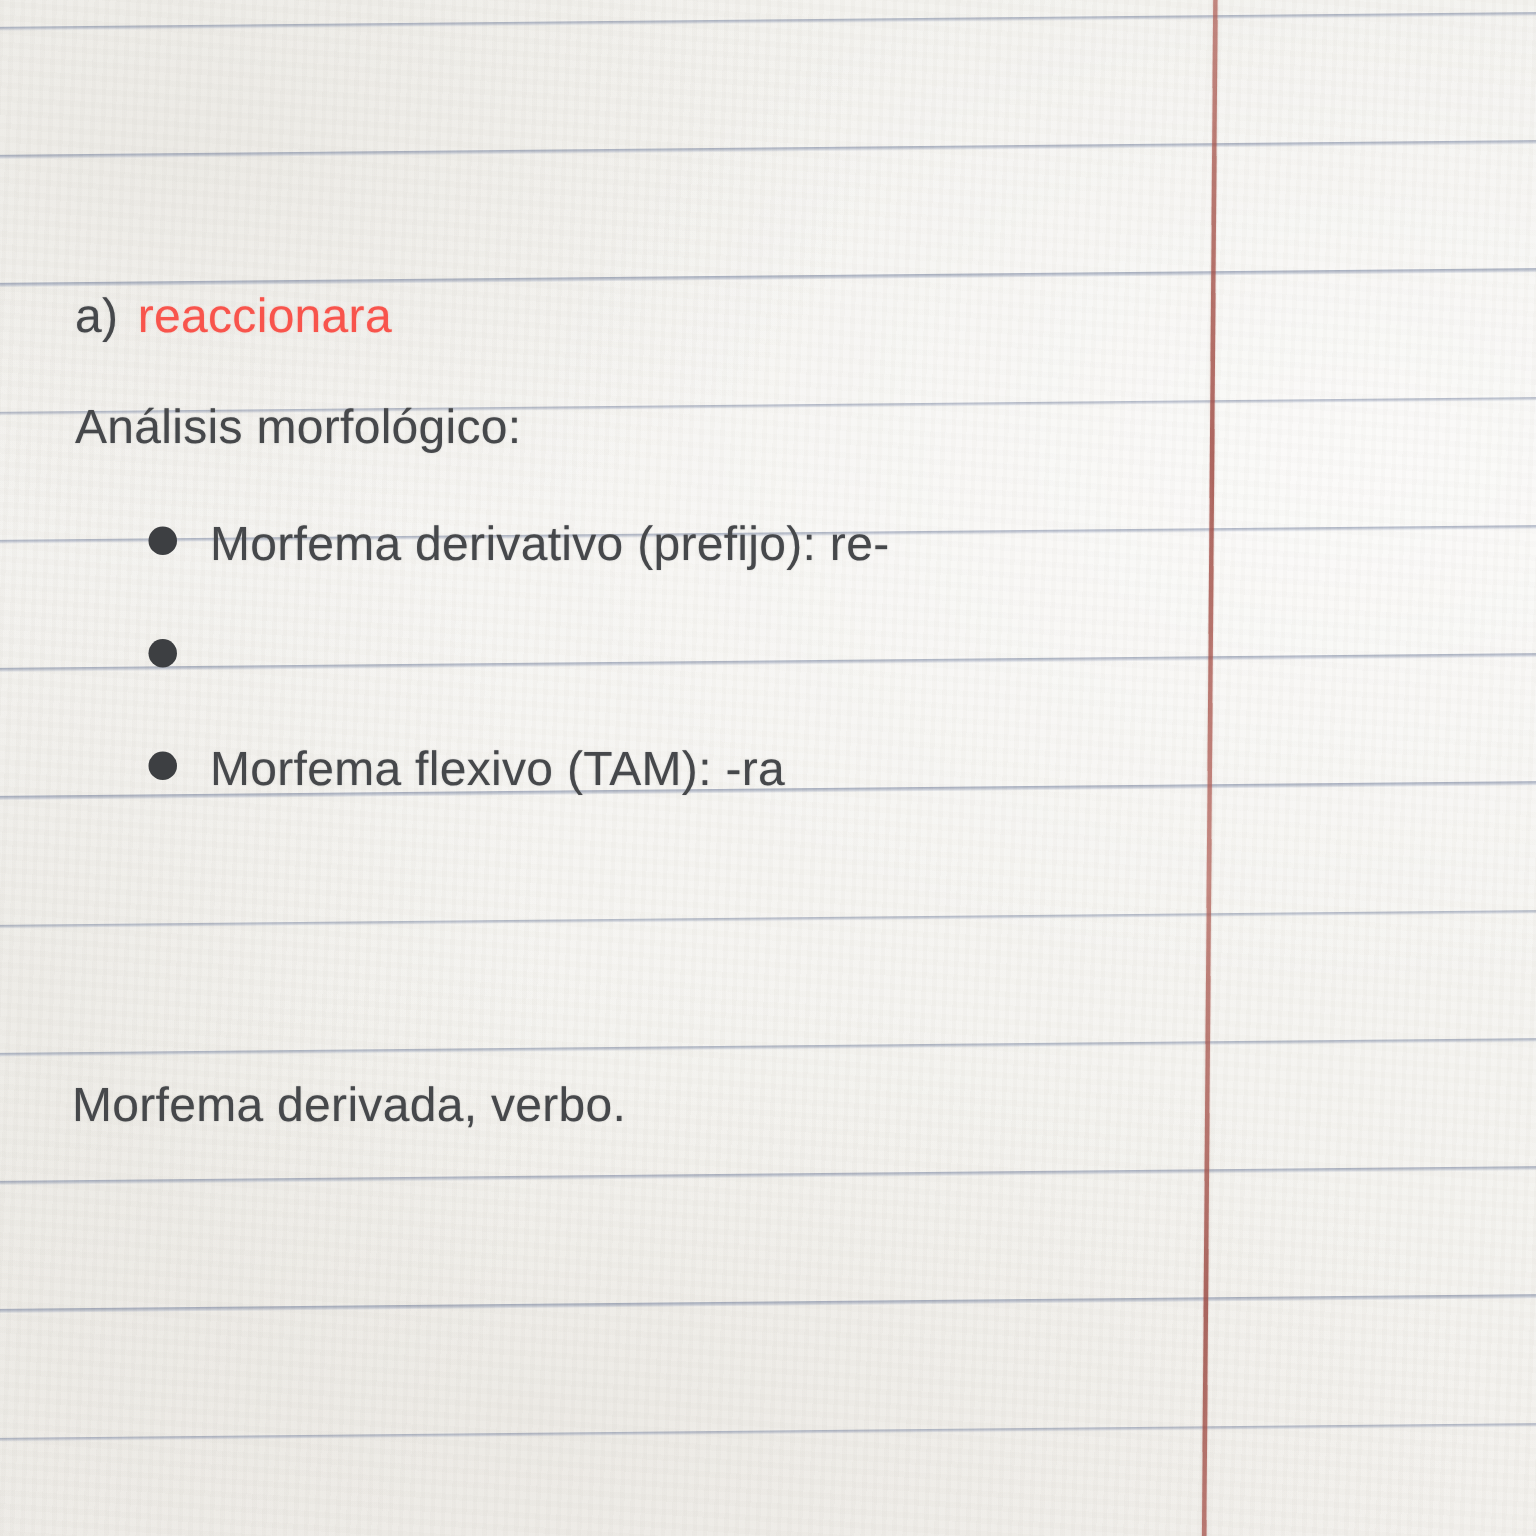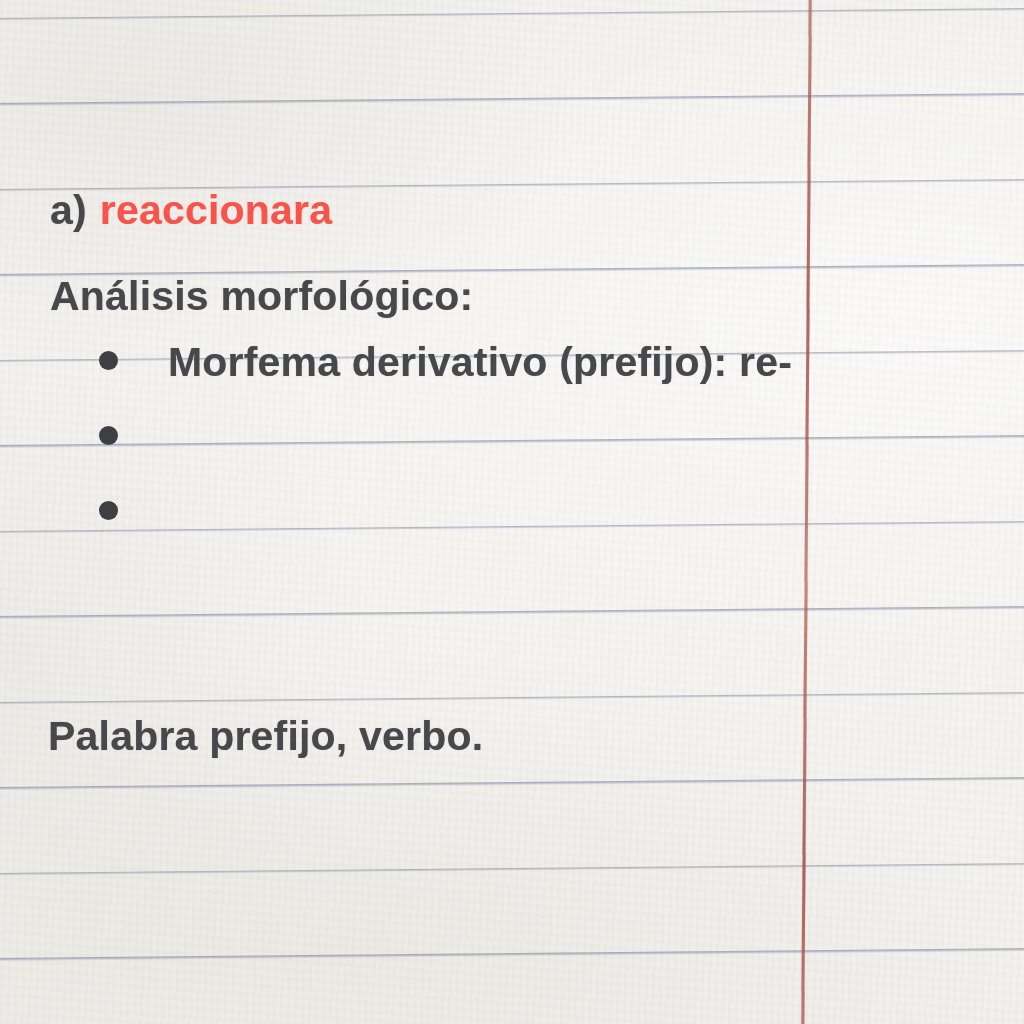--- a/index.html
+++ b/index.html
@@ -72,8 +72,8 @@
     position: absolute;
     inset: 0;
     color: #46484b;
-    font-weight: 700;
-    font-size: 41px;
+    font-weight: 400;
+    font-size: 32px;
     letter-spacing: 0.2px;
     text-shadow: 0 0 1px rgba(70,72,75,0.35);
   }

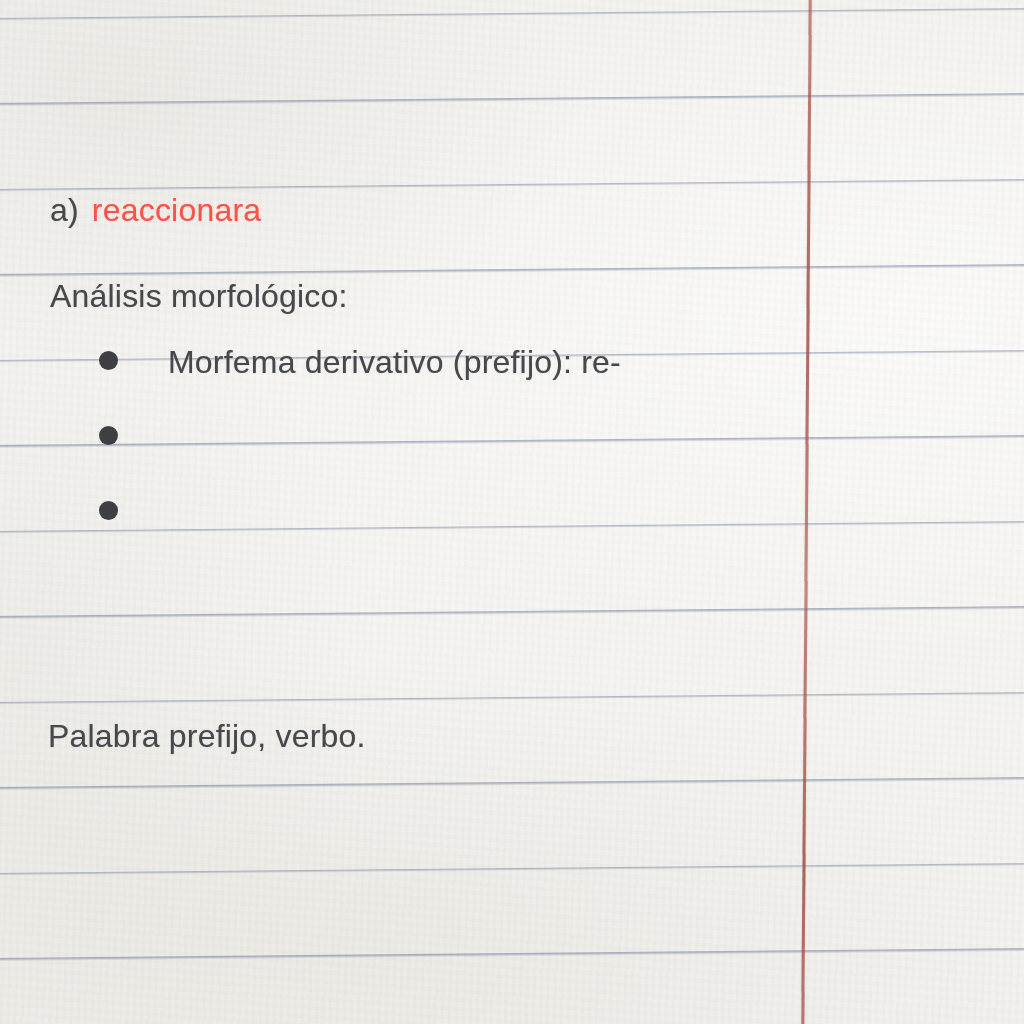--- a/index.html
+++ b/index.html
@@ -95,7 +95,6 @@
     top: 262px;
     line-height: 44px;
     white-space: nowrap;
-    margin-top: 12px;
   }
   ul.bullets {
     position: absolute;

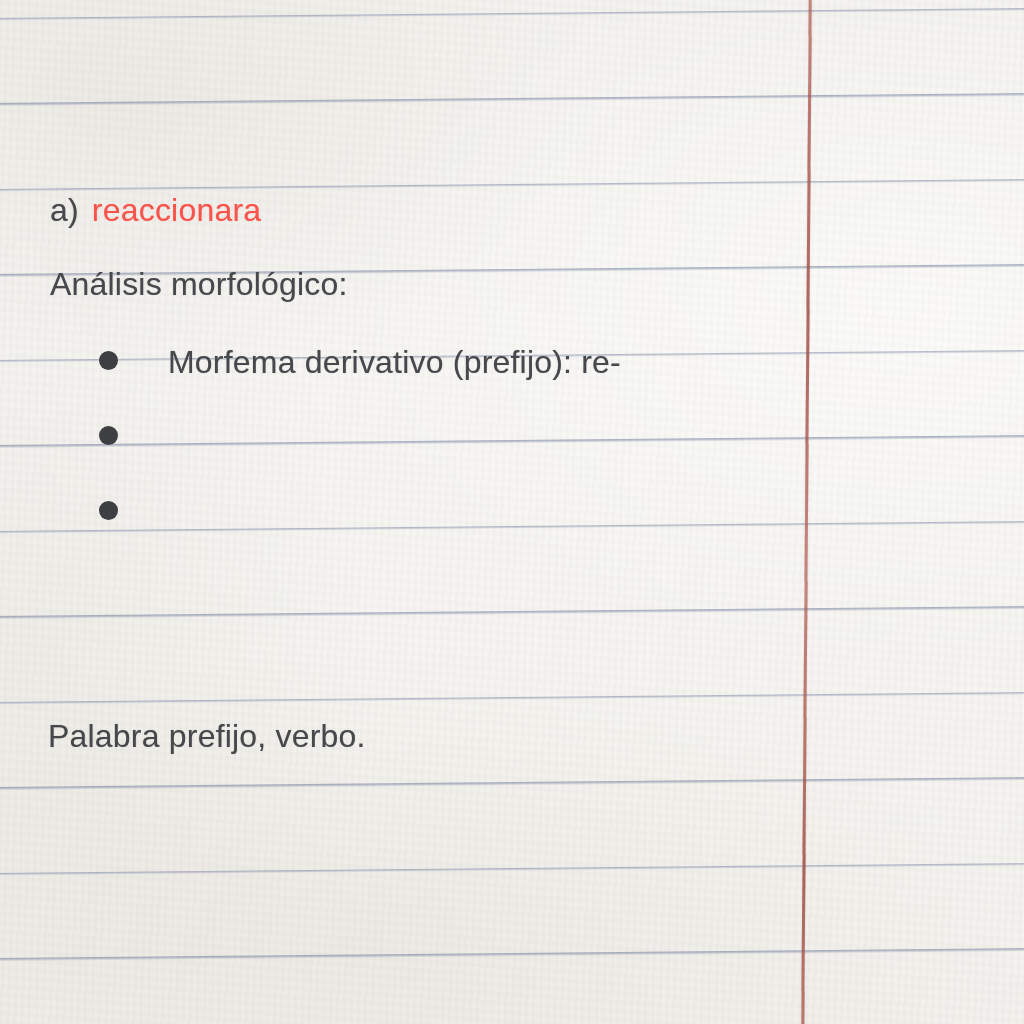--- a/index.html
+++ b/index.html
@@ -110,7 +110,6 @@
     align-items: flex-start;
     line-height: 44px;
     white-space: nowrap;
-    gap: 28px;
   }
   .dot {
     flex: 0 0 auto;

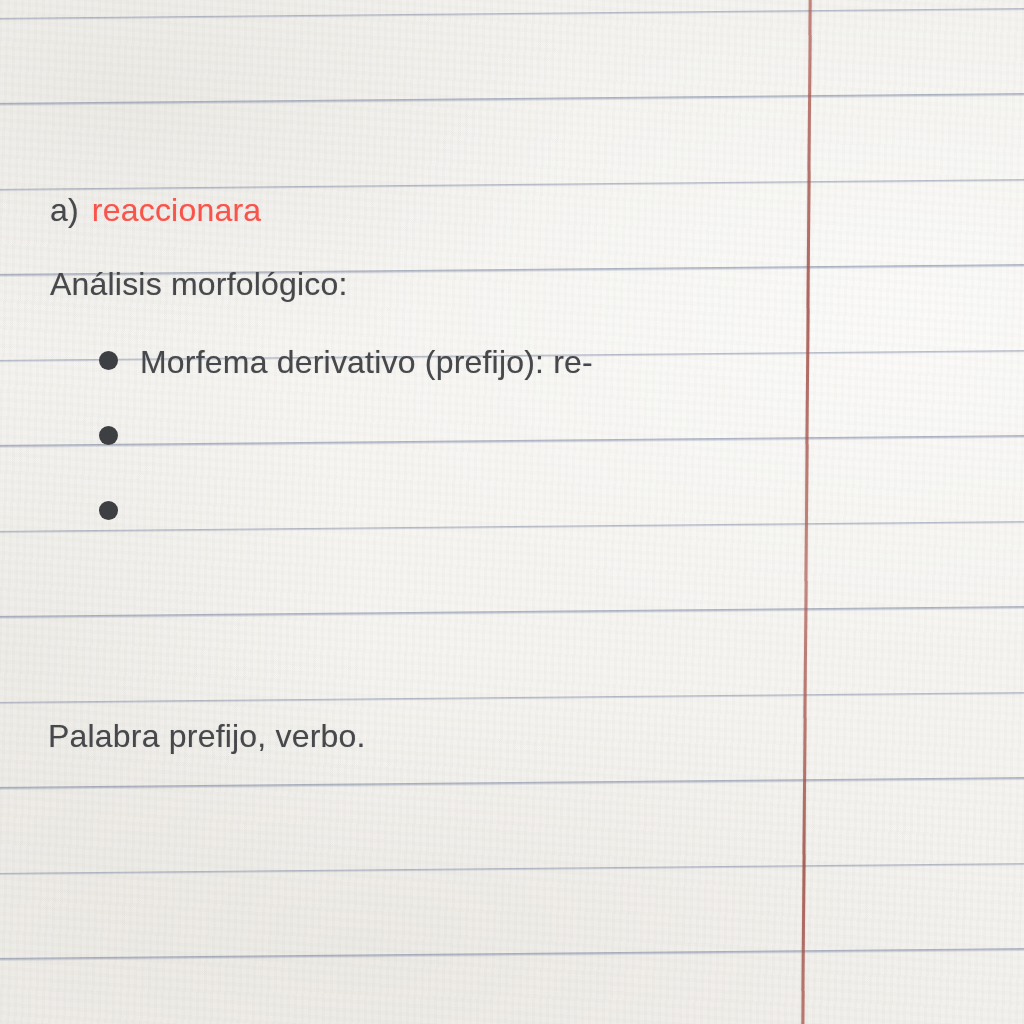--- a/index.html
+++ b/index.html
@@ -153,6 +153,7 @@
       </li>
       <li>
         <span class="dot"></span>
+        <span>Morfema flexivo (TAM): -ra</span>
       </li>
     </ul>
 

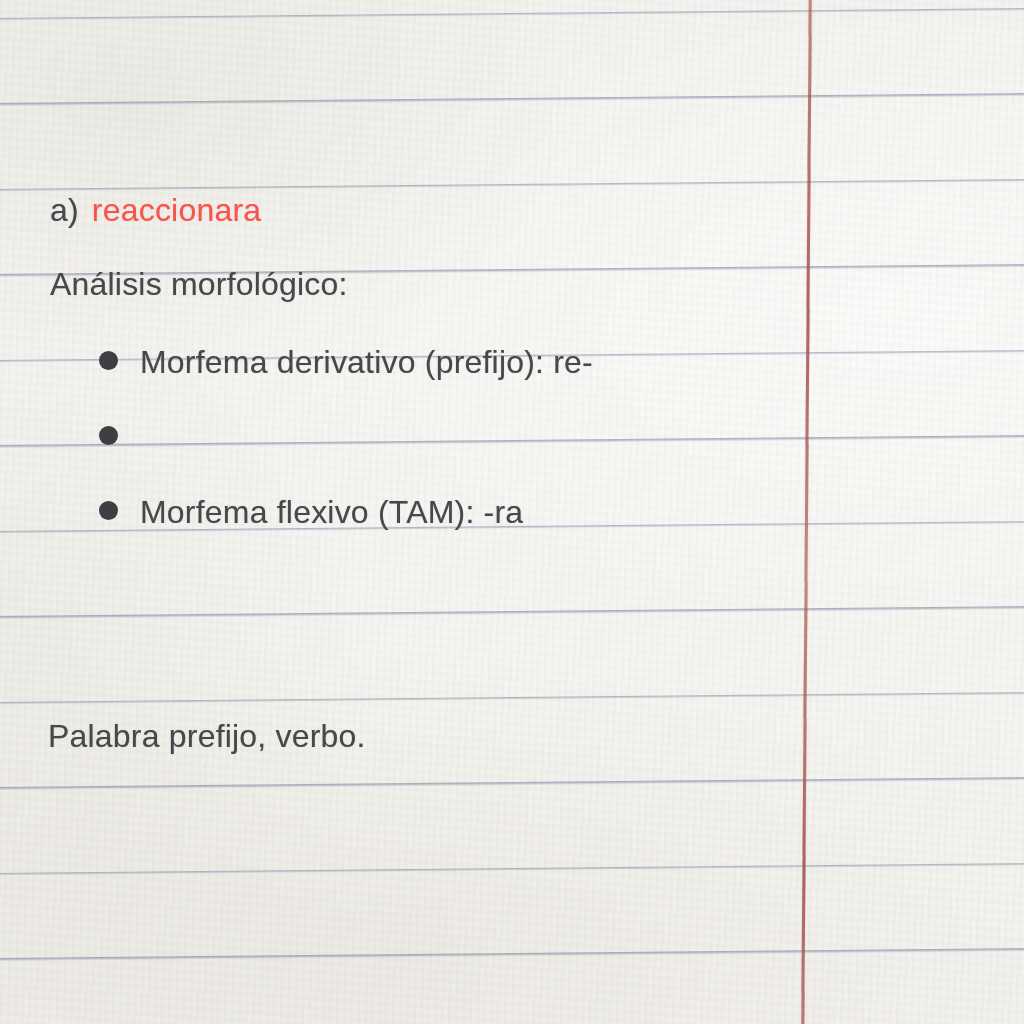--- a/index.html
+++ b/index.html
@@ -157,7 +157,7 @@
       </li>
     </ul>
 
-    <div class="conclusion">Palabra prefijo, verbo.</div>
+    <div class="conclusion">Morfema derivada, verbo.</div>
 
   </div>
 </div>

